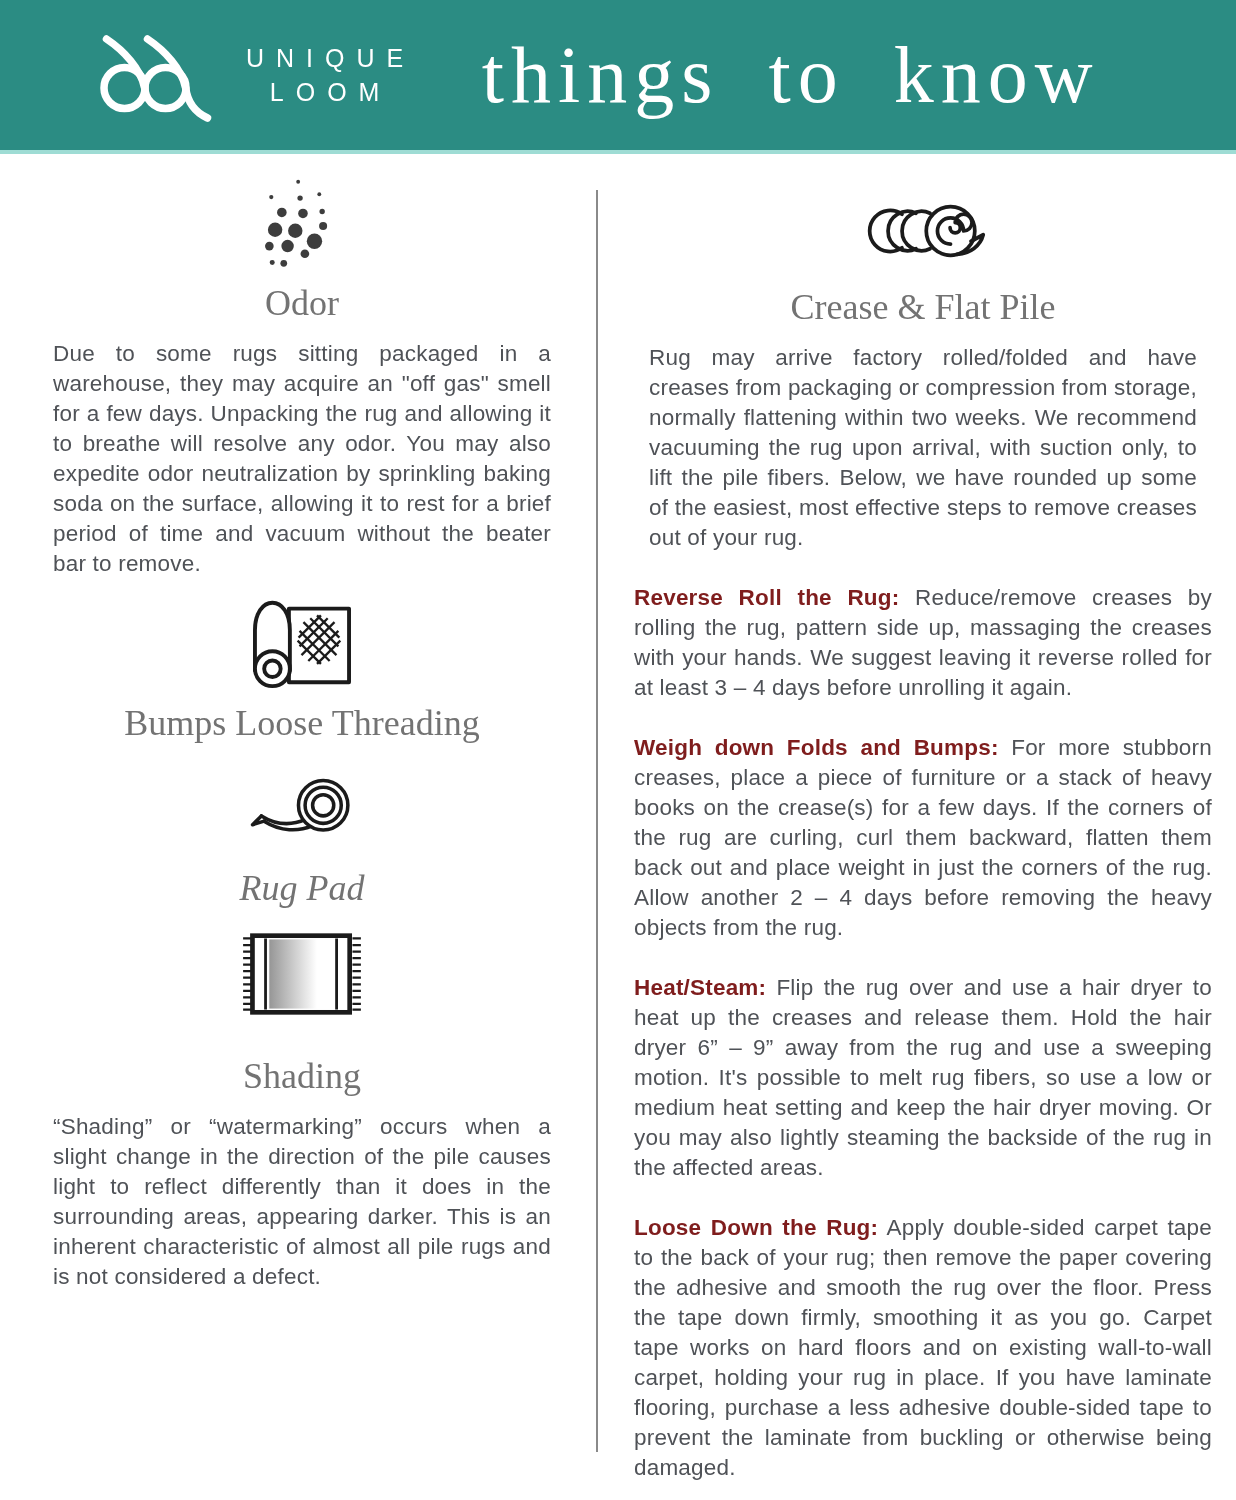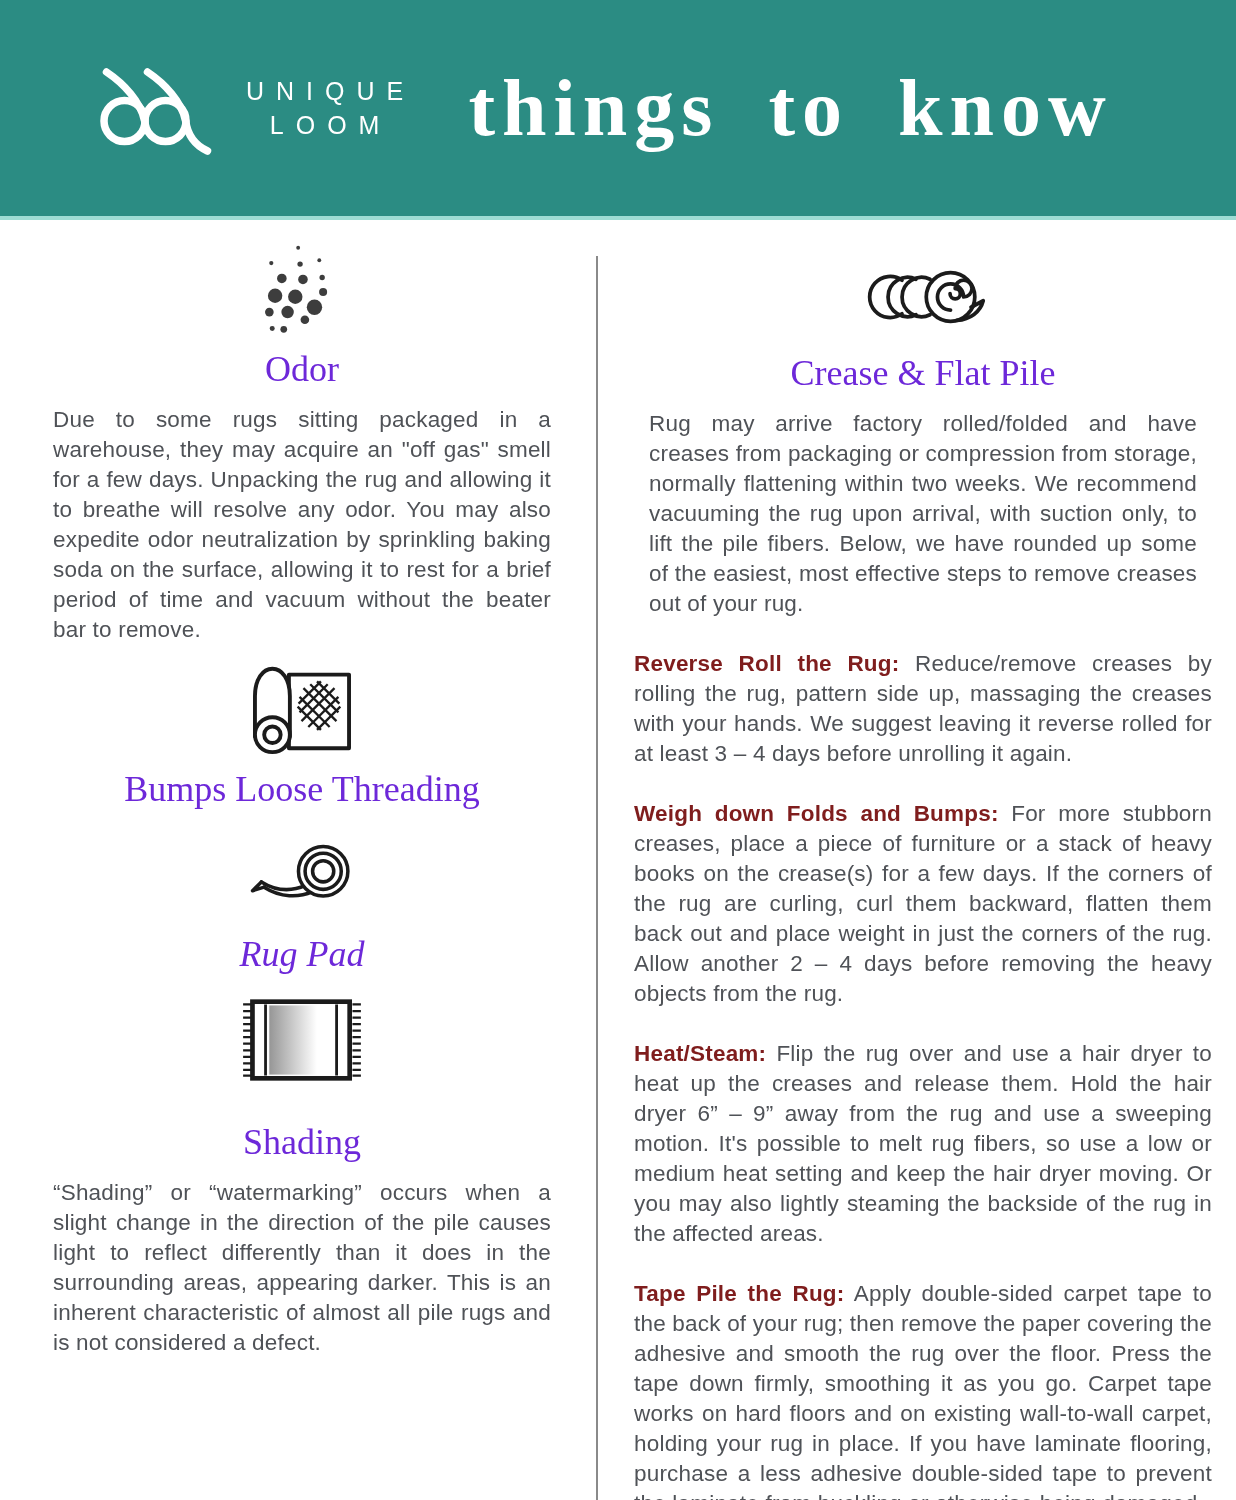--- a/index.html
+++ b/index.html
@@ -9,7 +9,7 @@
   }
   
   .header{
-    height:220px;background:#2b8c83;border-bottom:4px solid #9edcd4;
+    height:154px;background:#2b8c83;border-bottom:4px solid #9edcd4;
     display:flex;align-items:center;box-sizing:border-box;
   }
   .brand{display:flex;align-items:center;margin-left:95px;}

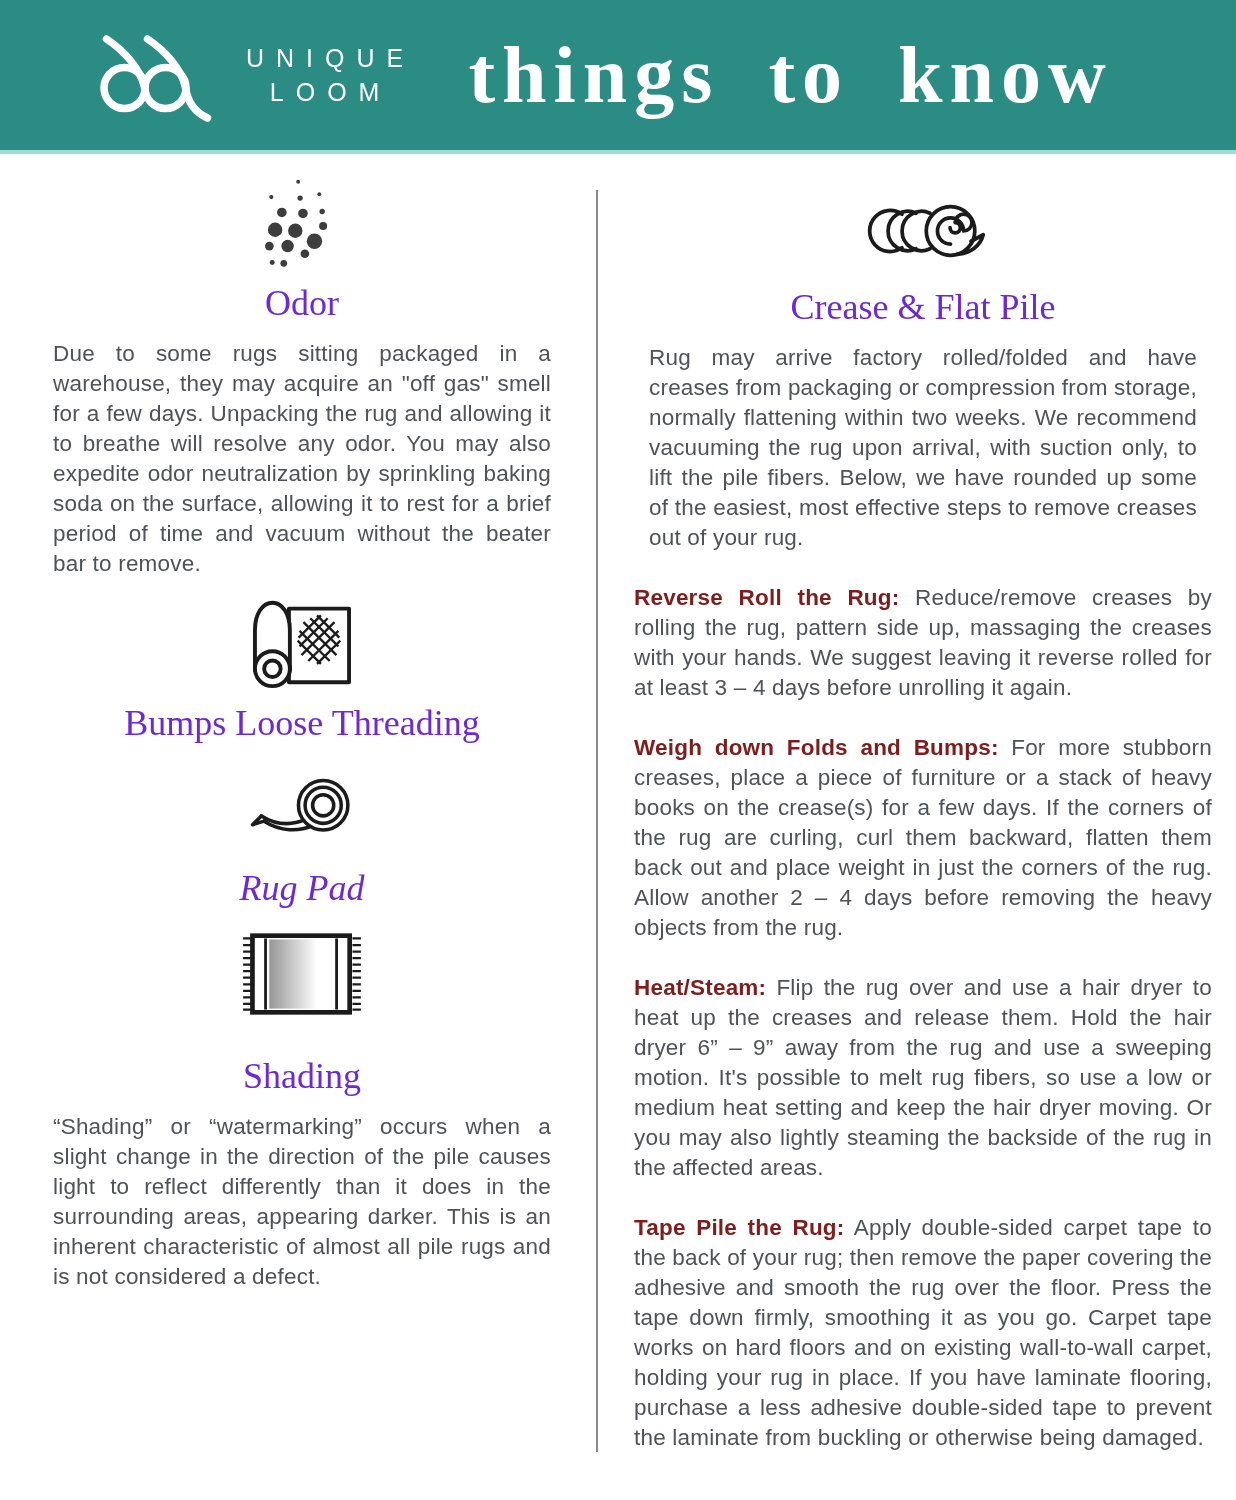--- a/index.html
+++ b/index.html
@@ -22,7 +22,7 @@
   .title{
     font-family:"Liberation Serif", serif;color:#ffffff;font-size:80px;
     letter-spacing:7px;word-spacing:22px;margin:0 auto;padding-right:70px;
-    white-space:nowrap;font-weight:700;
+    white-space:nowrap;font-weight:400;
   }
   
   .main{display:flex;padding:14px 0 0 38px;box-sizing:border-box;}

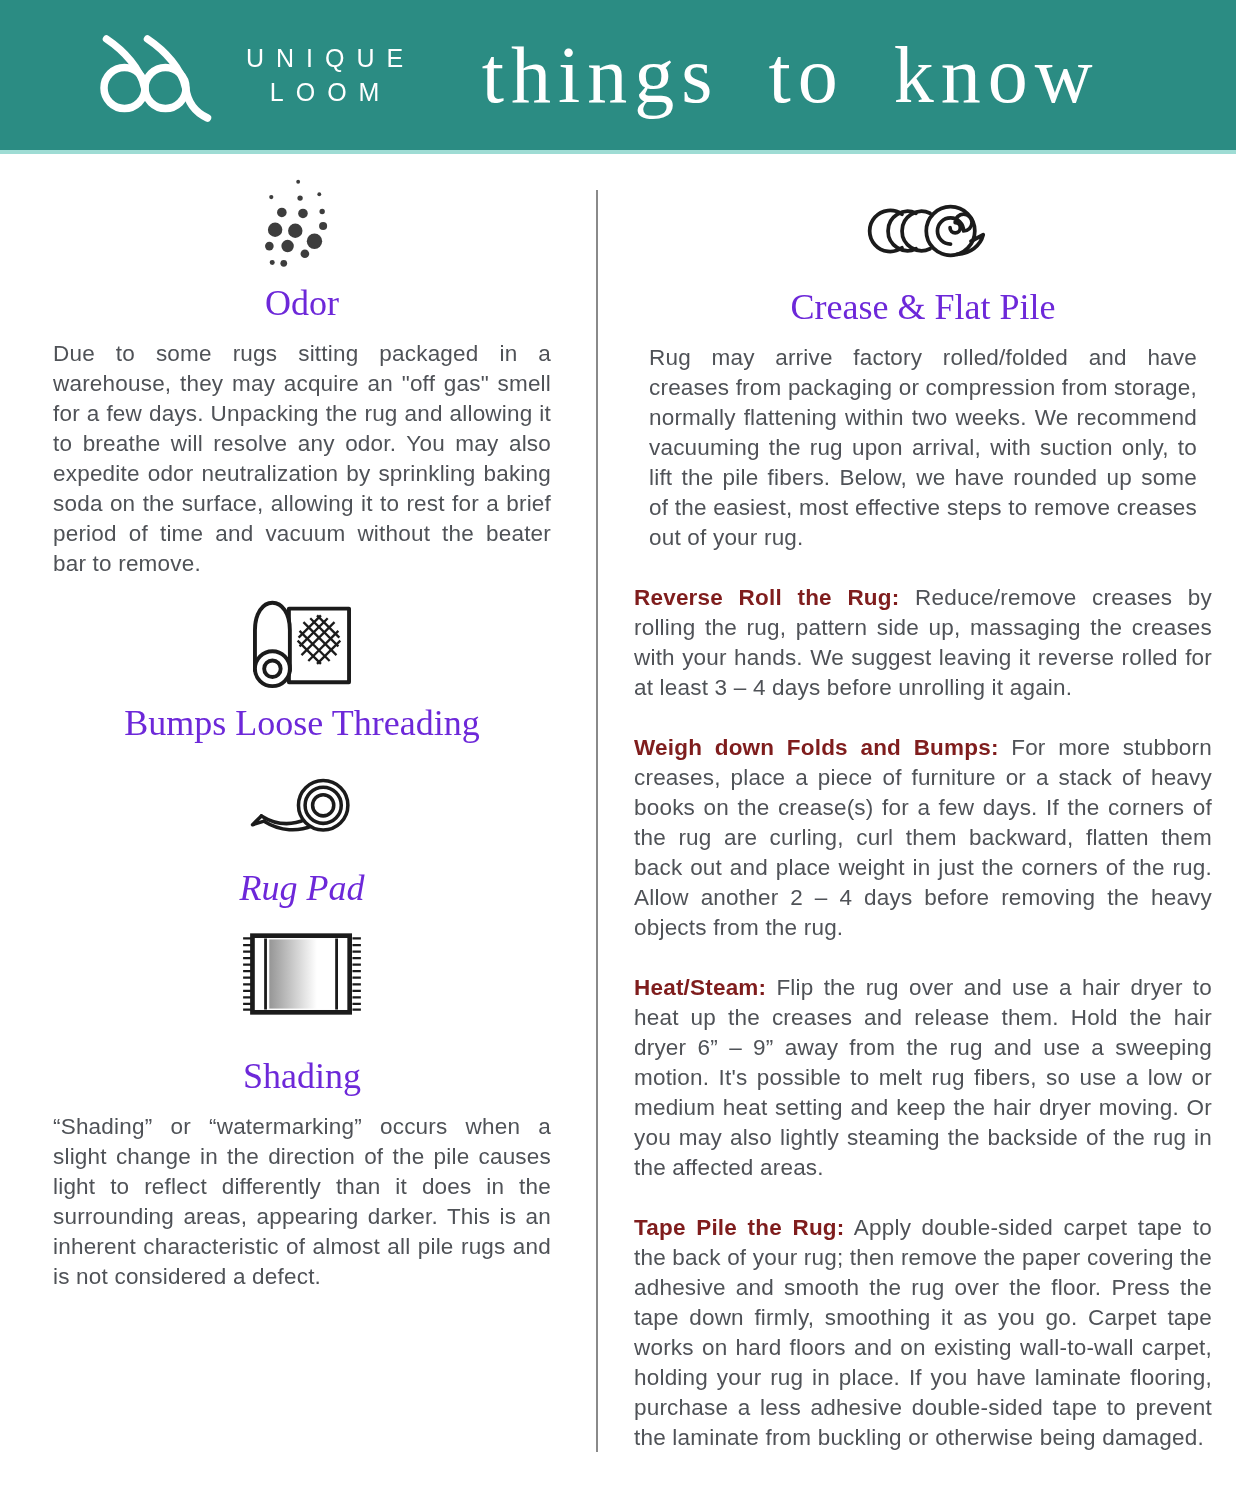--- a/index.html
+++ b/index.html
@@ -31,7 +31,7 @@
   .col-right{width:578px;margin-left:36px;}
   .icon-wrap{display:flex;justify-content:center;}
   h2{
-    font-family:"Liberation Serif", serif;color:#6d28d9;font-weight:400;
+    font-family:"Liberation Serif", serif;color:#737373;font-weight:400;
     font-size:36px;line-height:42px;text-align:center;margin:10px 0 8px 0;
   }
   p.body{

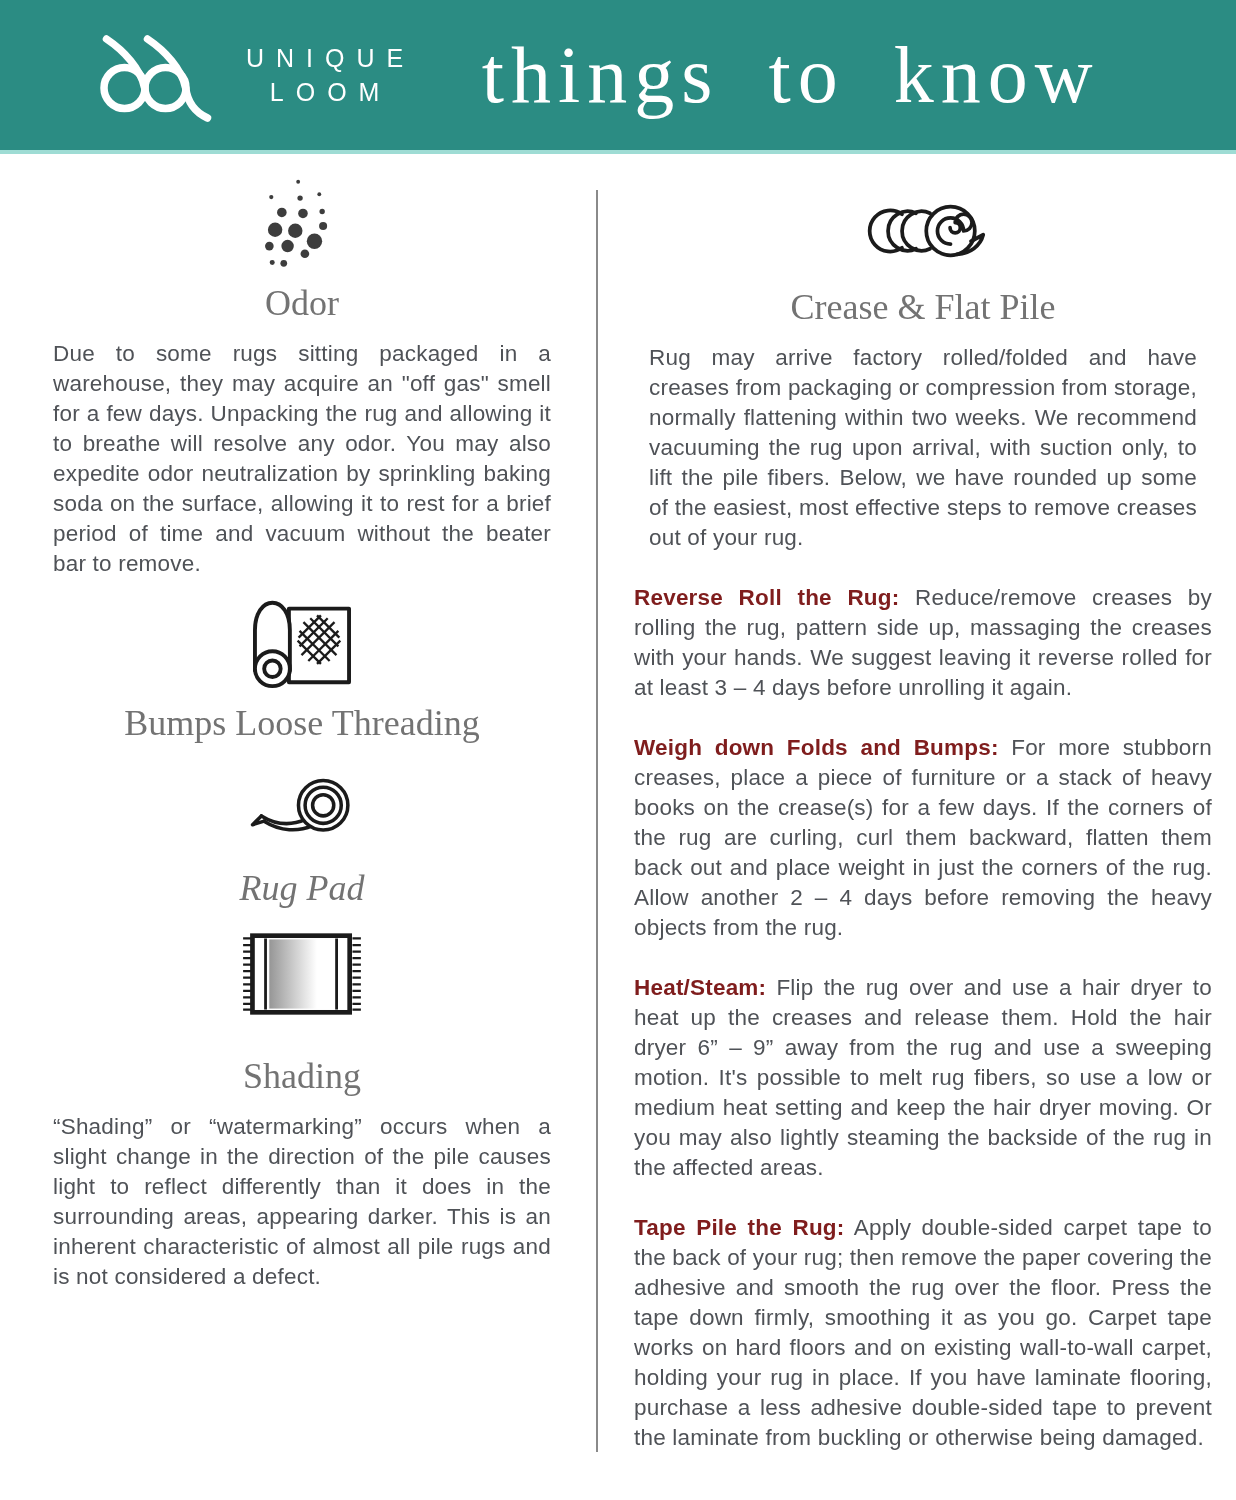--- a/index.html
+++ b/index.html
@@ -211,7 +211,7 @@
         </p>
 
         <p class="body tip">
-          <b>Tape Pile the Rug:</b>
+          <b>Loose Down the Rug:</b>
           <span>Apply double-sided carpet tape to the back of your rug; then remove the paper covering the adhesive and smooth the rug over the floor. Press the tape down firmly, smoothing it as you go. Carpet tape works on hard floors and on existing wall-to-wall carpet, holding your rug in place. If you have laminate flooring, purchase a less adhesive double-sided tape to prevent the laminate from buckling or otherwise being damaged.</span>
         </p>
       </div>

